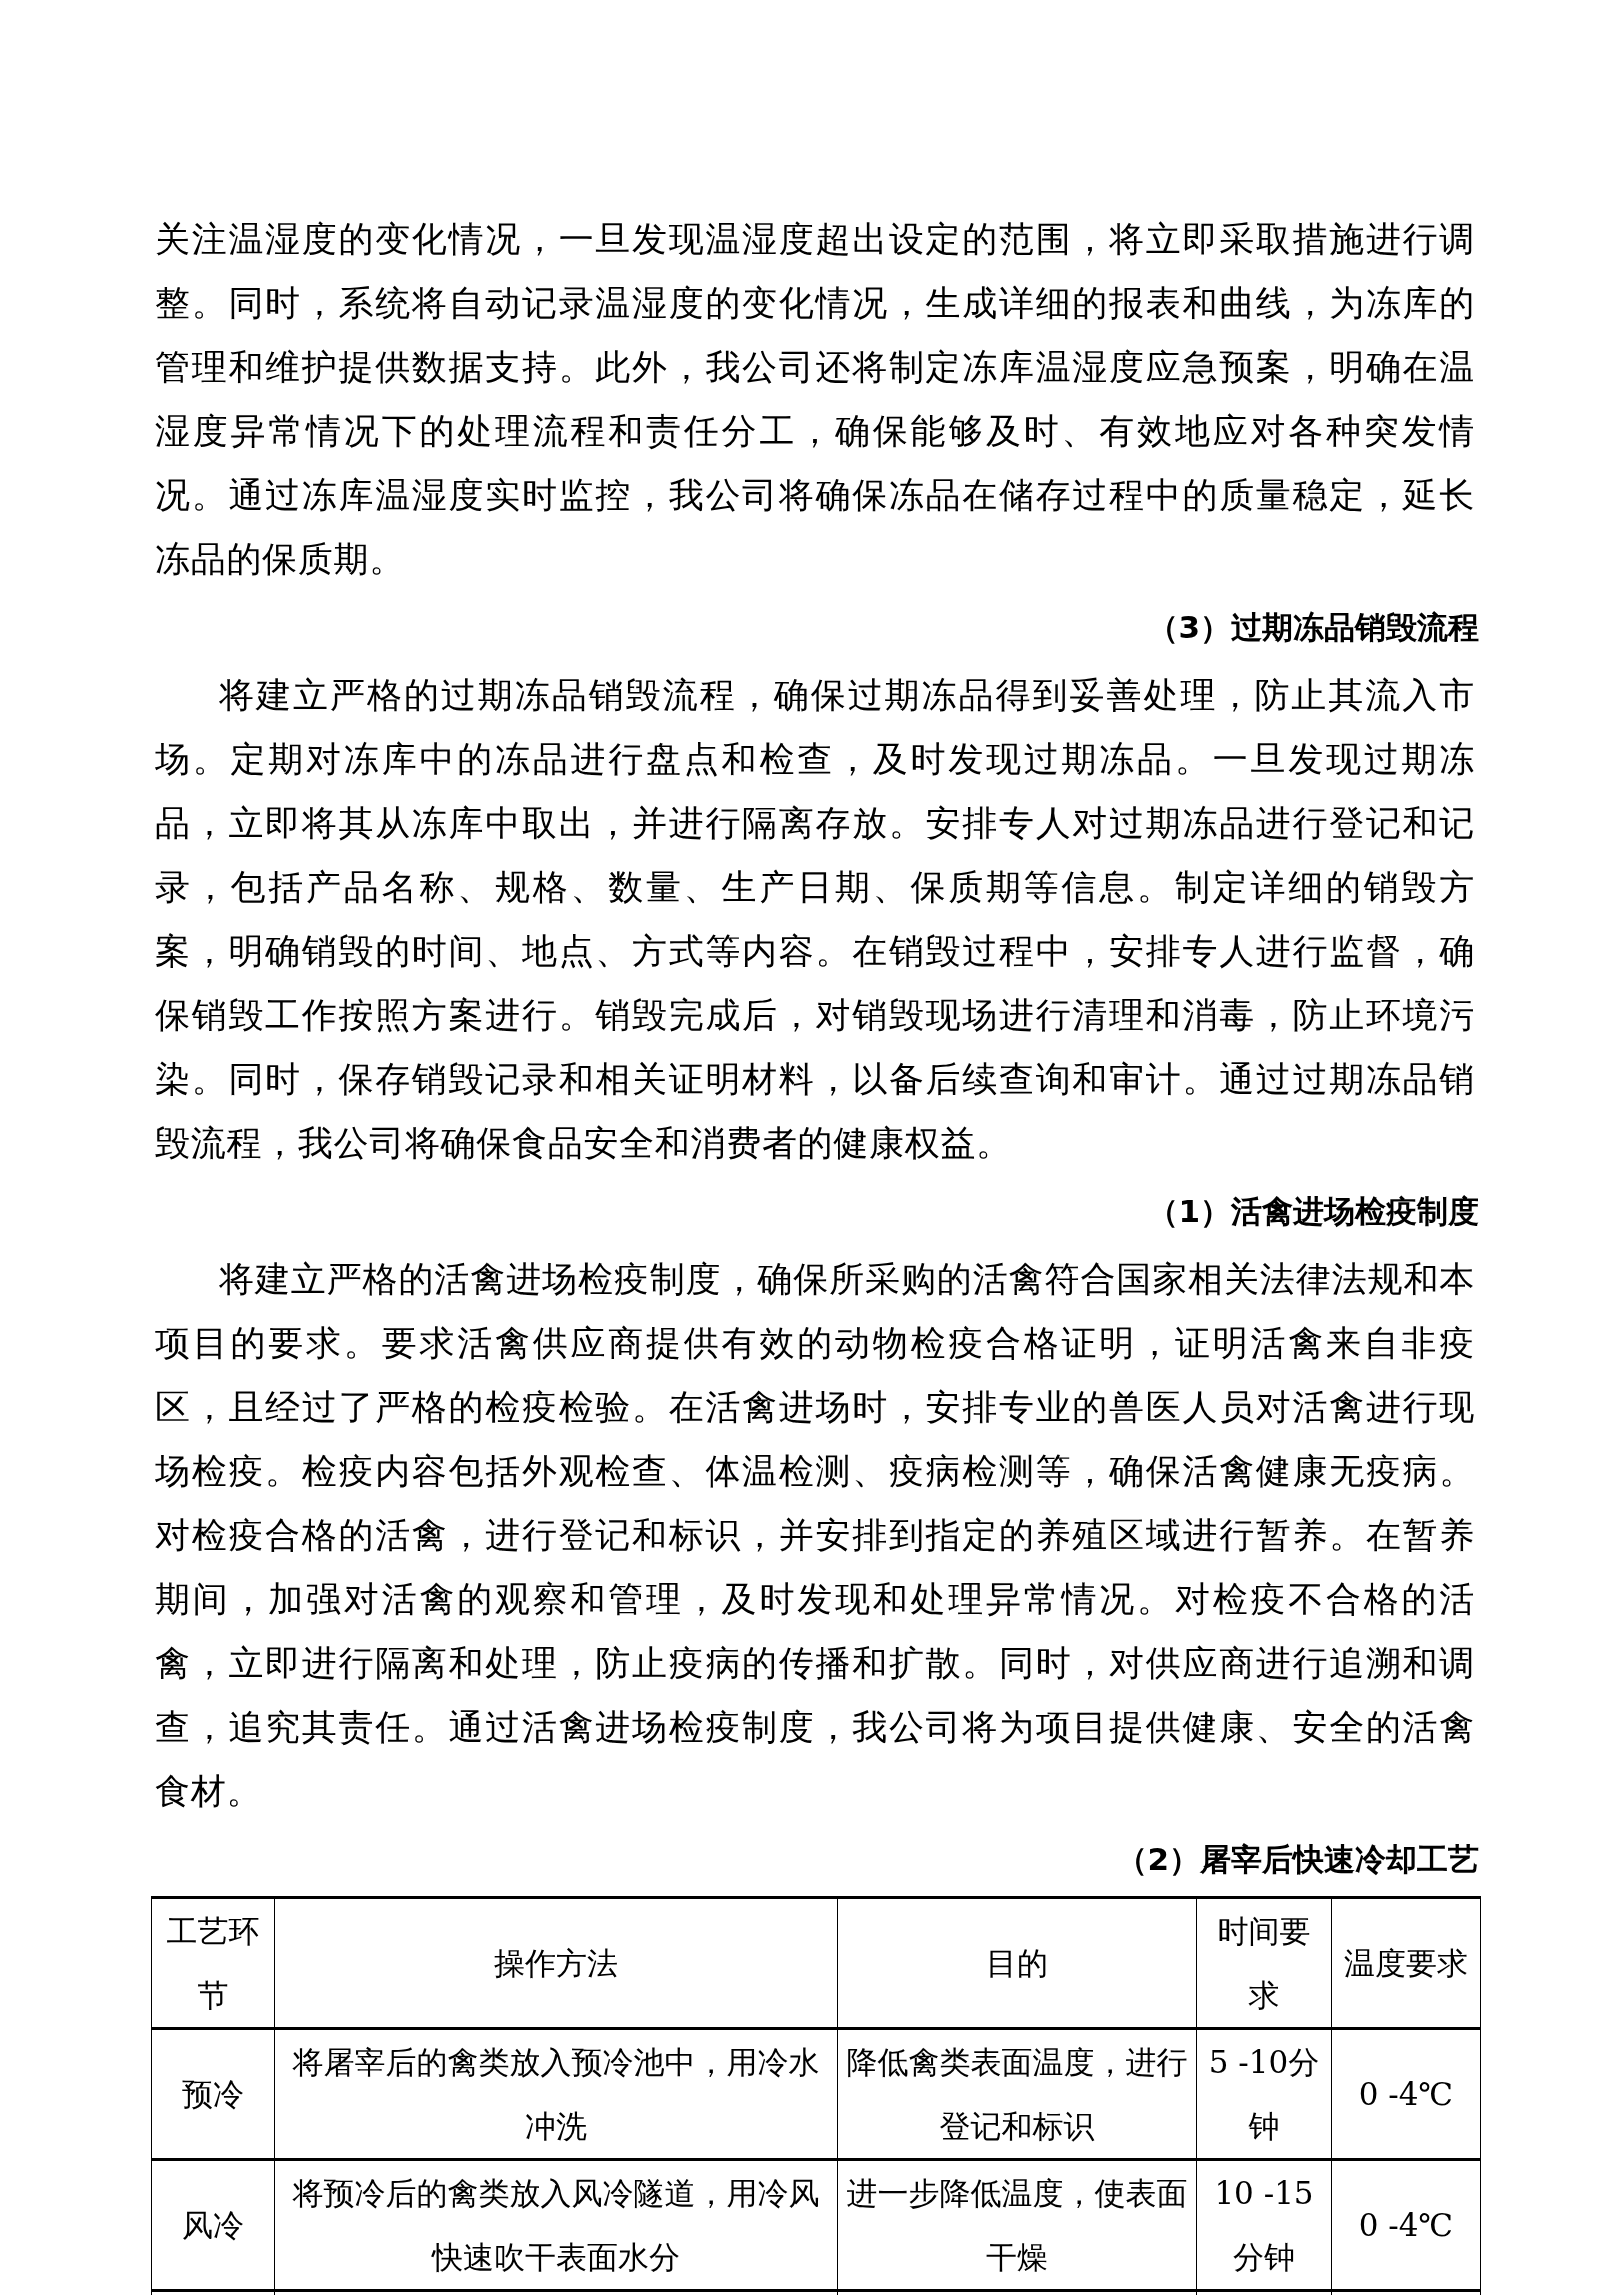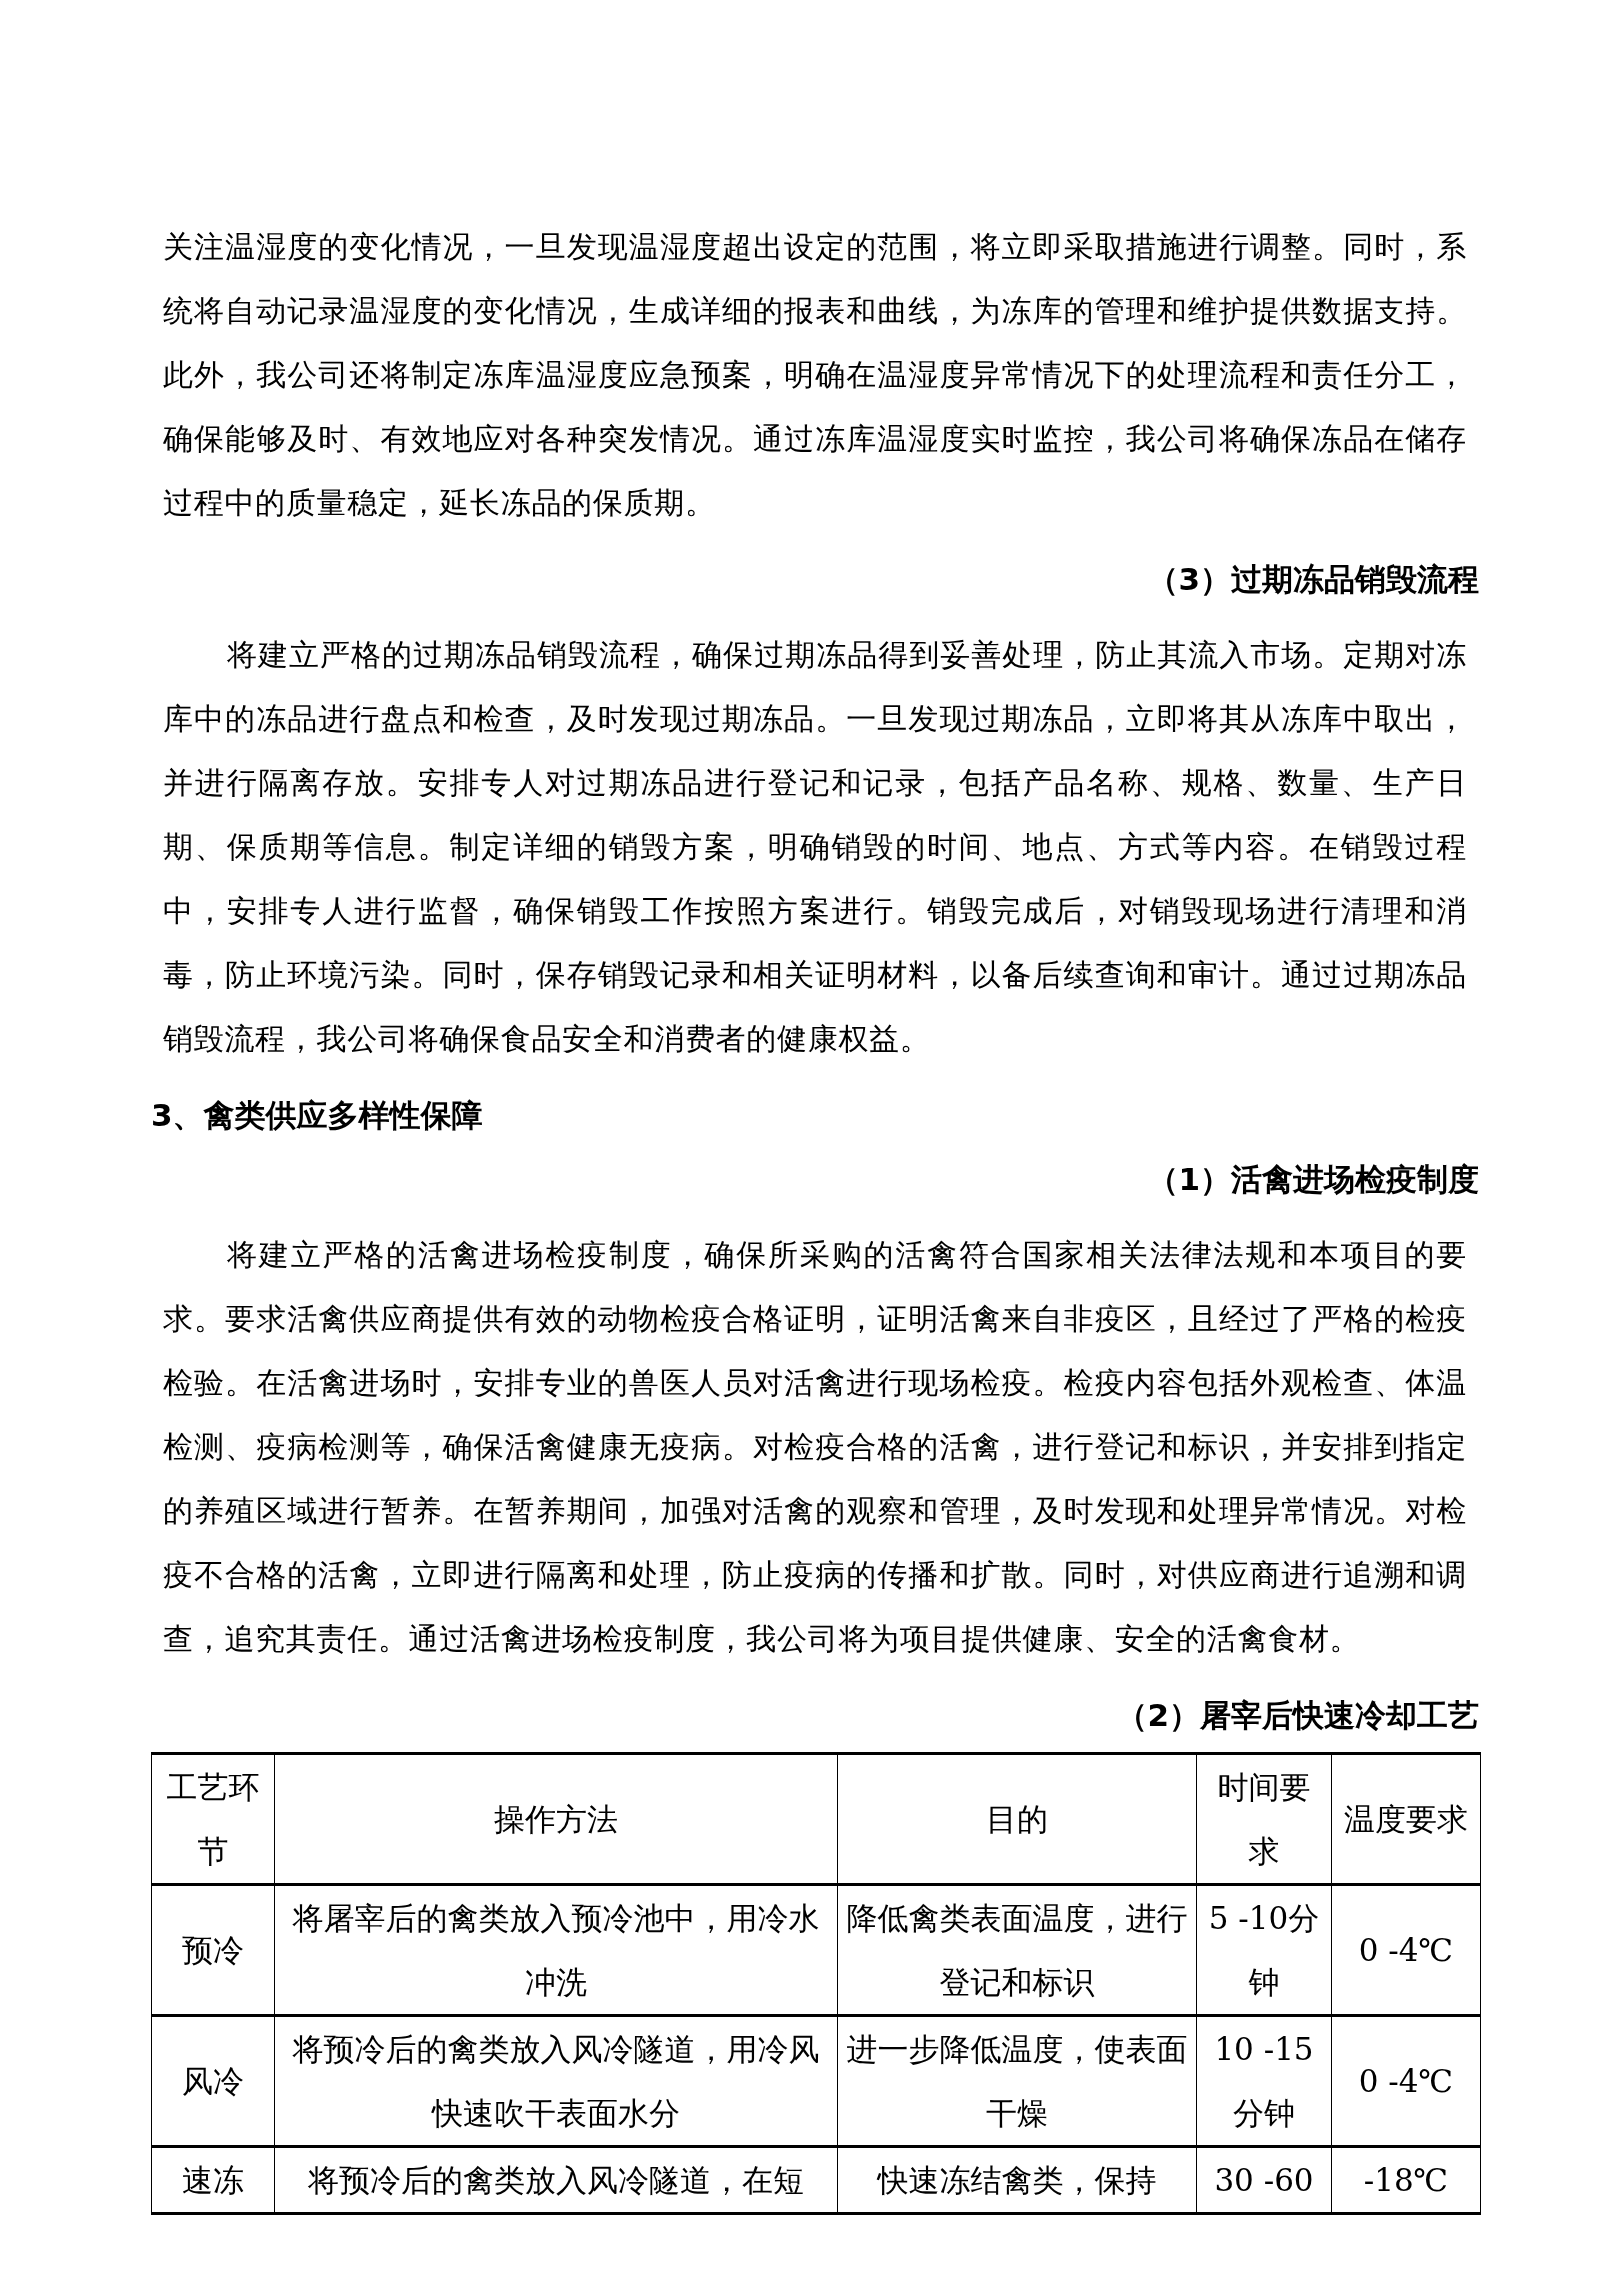--- a/index.html
+++ b/index.html
@@ -6,8 +6,8 @@
   body { width: 1623px; height: 2295px; position: relative; overflow: hidden;
          font-family: "DejaVu Serif", "Liberation Serif", serif; color: #000; }
   .page { position: absolute; left: 151px; top: 203px; width: 1328px; }
-  .p { font-size: 30px; line-height: 64px; text-align: justify; text-align-last: left;
-       margin: 12px; letter-spacing: 0.7px; }
+  .p { font-size: 35px; line-height: 64px; text-align: justify; text-align-last: left;
+       margin: 4px; letter-spacing: 0.7px; }
   .indent { text-indent: 64px; }
   .h { font-family: "DejaVu Sans", "Liberation Sans", sans-serif; font-weight: bold;
        font-size: 31px; line-height: 64px; margin: 0; }

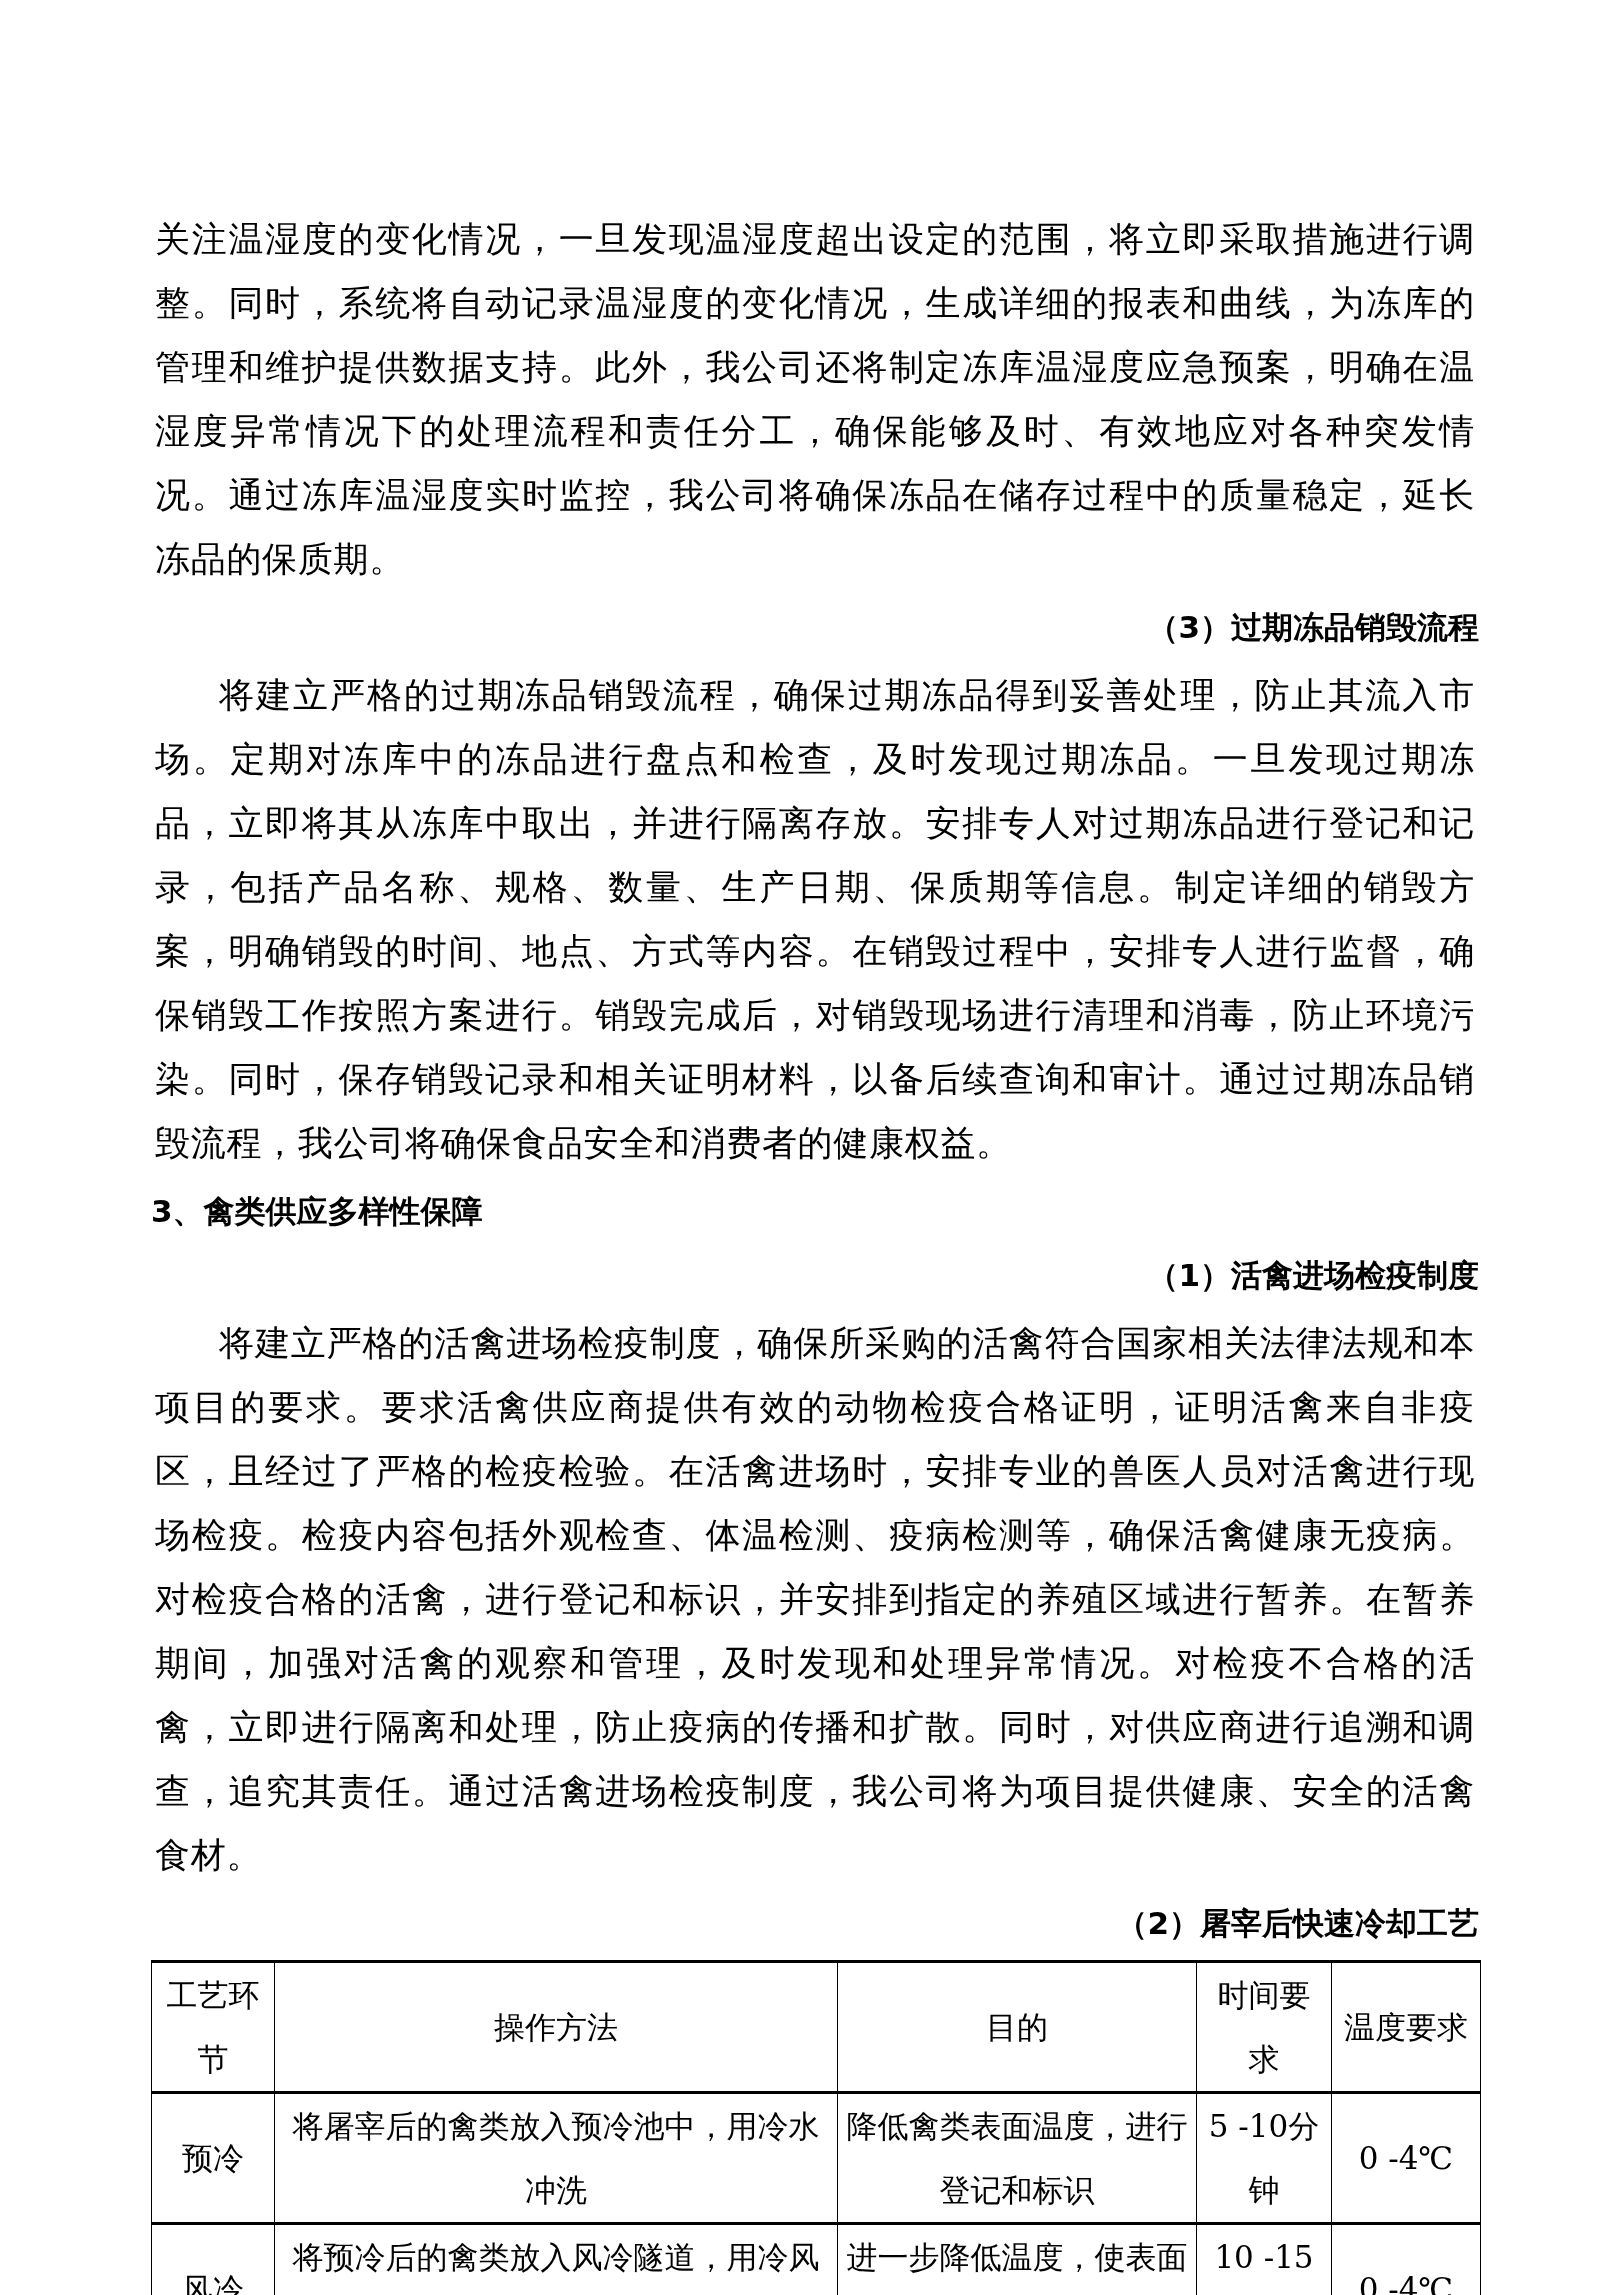--- a/index.html
+++ b/index.html
@@ -27,7 +27,6 @@
   <p class="p">关注温湿度的变化情况，一旦发现温湿度超出设定的范围，将立即采取措施进行调整。同时，系统将自动记录温湿度的变化情况，生成详细的报表和曲线，为冻库的管理和维护提供数据支持。此外，我公司还将制定冻库温湿度应急预案，明确在温湿度异常情况下的处理流程和责任分工，确保能够及时、有效地应对各种突发情况。通过冻库温湿度实时监控，我公司将确保冻品在储存过程中的质量稳定，延长冻品的保质期。</p>
   <p class="h sub">（3）过期冻品销毁流程</p>
   <p class="p indent">将建立严格的过期冻品销毁流程，确保过期冻品得到妥善处理，防止其流入市场。定期对冻库中的冻品进行盘点和检查，及时发现过期冻品。一旦发现过期冻品，立即将其从冻库中取出，并进行隔离存放。安排专人对过期冻品进行登记和记录，包括产品名称、规格、数量、生产日期、保质期等信息。制定详细的销毁方案，明确销毁的时间、地点、方式等内容。在销毁过程中，安排专人进行监督，确保销毁工作按照方案进行。销毁完成后，对销毁现场进行清理和消毒，防止环境污染。同时，保存销毁记录和相关证明材料，以备后续查询和审计。通过过期冻品销毁流程，我公司将确保食品安全和消费者的健康权益。</p>
-  <p class="h">3、禽类供应多样性保障</p>
   <p class="h sub">（1）活禽进场检疫制度</p>
   <p class="p indent">将建立严格的活禽进场检疫制度，确保所采购的活禽符合国家相关法律法规和本项目的要求。要求活禽供应商提供有效的动物检疫合格证明，证明活禽来自非疫区，且经过了严格的检疫检验。在活禽进场时，安排专业的兽医人员对活禽进行现场检疫。检疫内容包括外观检查、体温检测、疫病检测等，确保活禽健康无疫病。对检疫合格的活禽，进行登记和标识，并安排到指定的养殖区域进行暂养。在暂养期间，加强对活禽的观察和管理，及时发现和处理异常情况。对检疫不合格的活禽，立即进行隔离和处理，防止疫病的传播和扩散。同时，对供应商进行追溯和调查，追究其责任。通过活禽进场检疫制度，我公司将为项目提供健康、安全的活禽食材。</p>
   <p class="h sub">（2）屠宰后快速冷却工艺</p>

